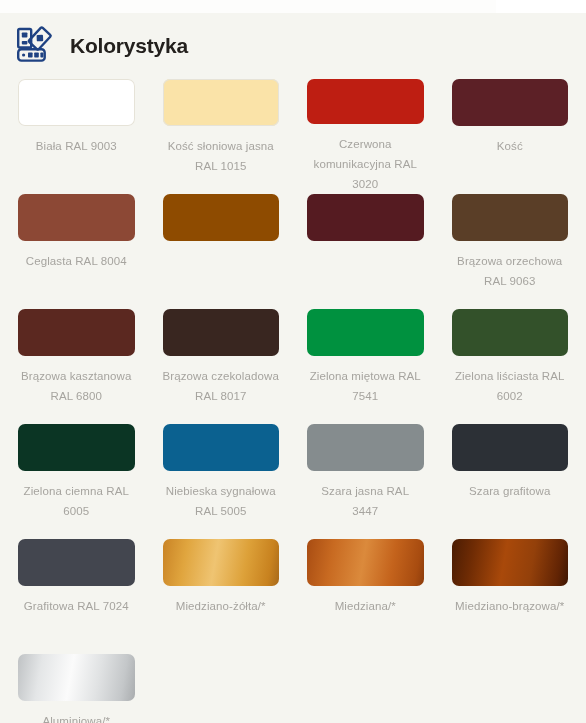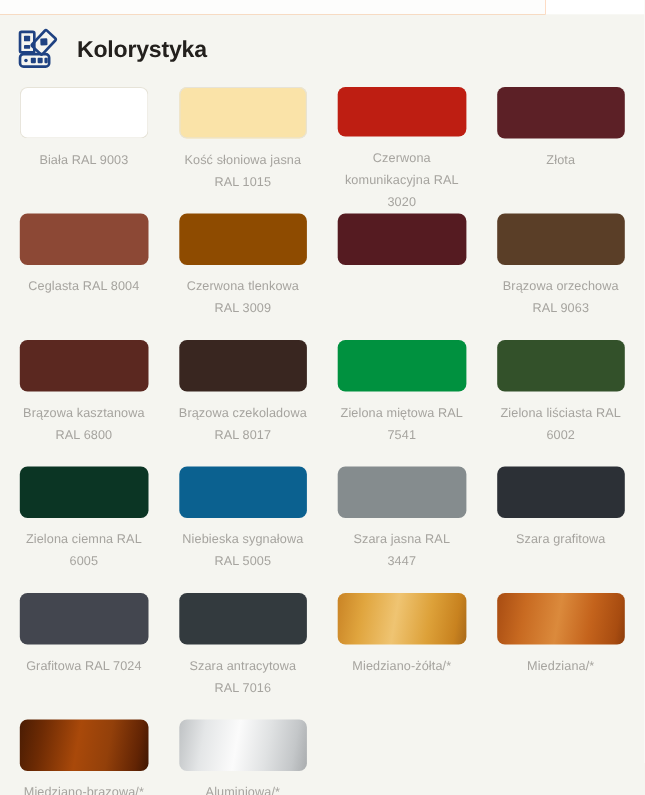--- a/index.html
+++ b/index.html
@@ -147,7 +147,7 @@
         </div>
         <div class="cell">
           <div class="swatch" style="background: rgb(92, 32, 38);"></div>
-          <div class="caption">Złota</div>
+          <div class="caption">Kość</div>
         </div>
         <div class="cell">
           <div class="swatch" style="background: rgb(140, 72, 53);"></div>

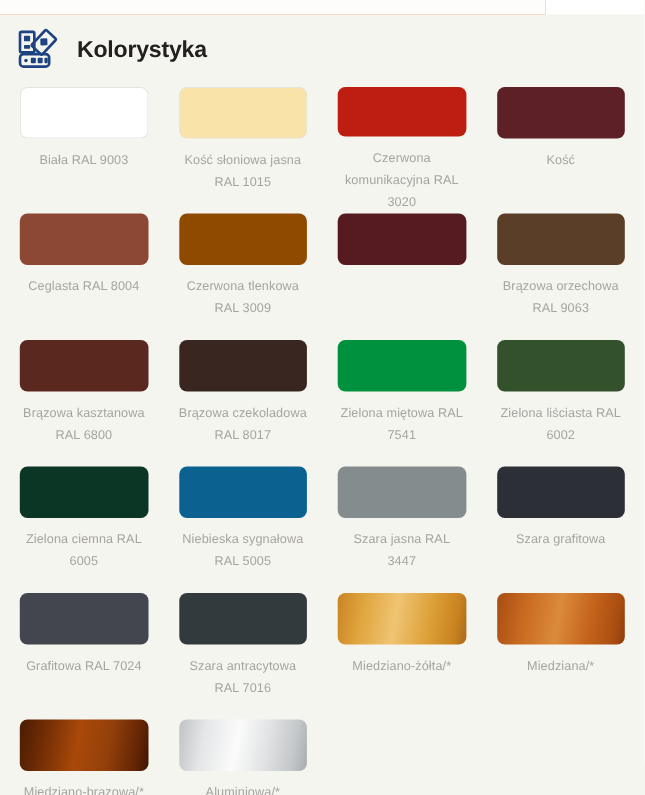--- a/index.html
+++ b/index.html
@@ -155,7 +155,6 @@
         </div>
         <div class="cell">
           <div class="swatch" style="background: rgb(142, 75, 0);"></div>
-          <div class="caption">Czerwona tlenkowa RAL 3009</div>
         </div>
         <div class="cell">
           <div class="swatch" style="background: rgb(85, 27, 33);"></div>

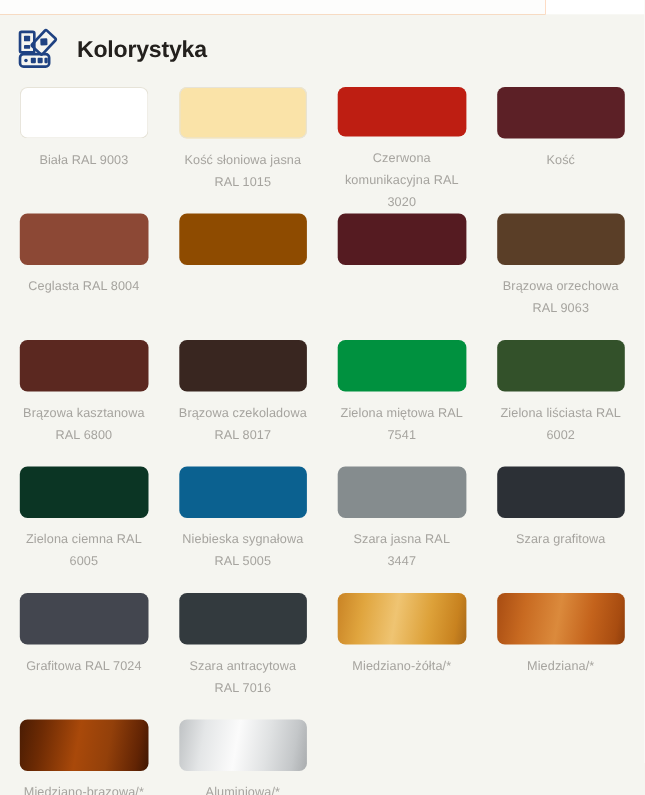--- a/index.html
+++ b/index.html
@@ -200,10 +200,6 @@
           <div class="caption">Grafitowa RAL 7024</div>
         </div>
         <div class="cell">
-          <div class="swatch" style="background: rgb(51, 58, 62);"></div>
-          <div class="caption">Szara antracytowa RAL 7016</div>
-        </div>
-        <div class="cell">
           <div class="swatch" style="background: linear-gradient(100deg, rgb(201, 131, 37) 0%, rgb(224, 165, 62) 20%, rgb(239, 196, 114) 45%, rgb(221, 161, 57) 70%, rgb(200, 130, 31) 90%, rgb(168, 105, 26) 100%);"></div>
           <div class="caption">Miedziano-żółta/*</div>
         </div>

